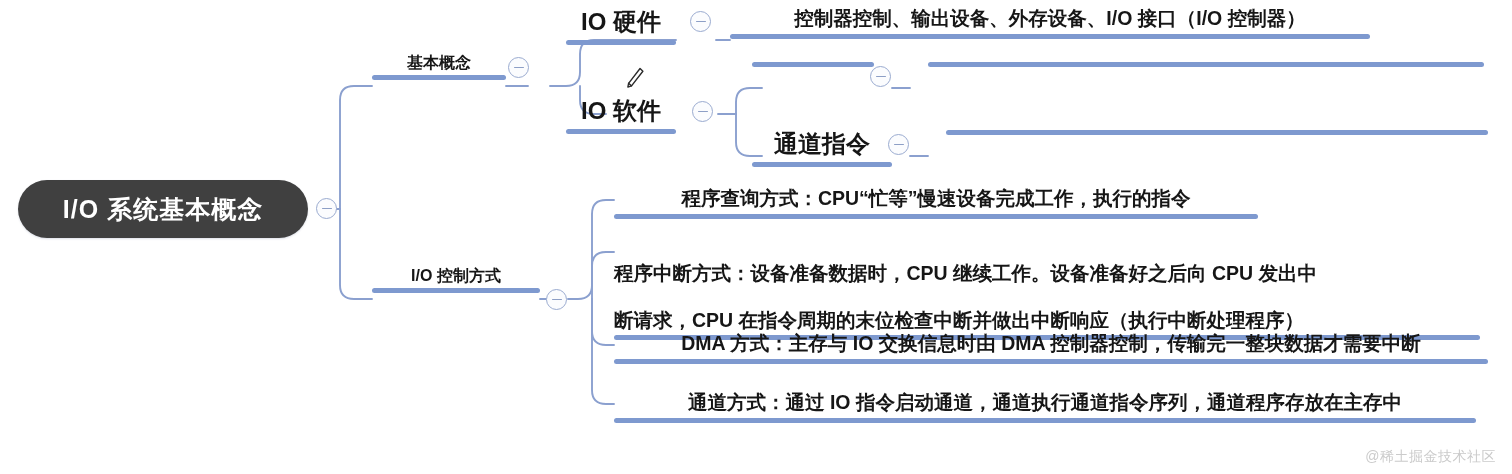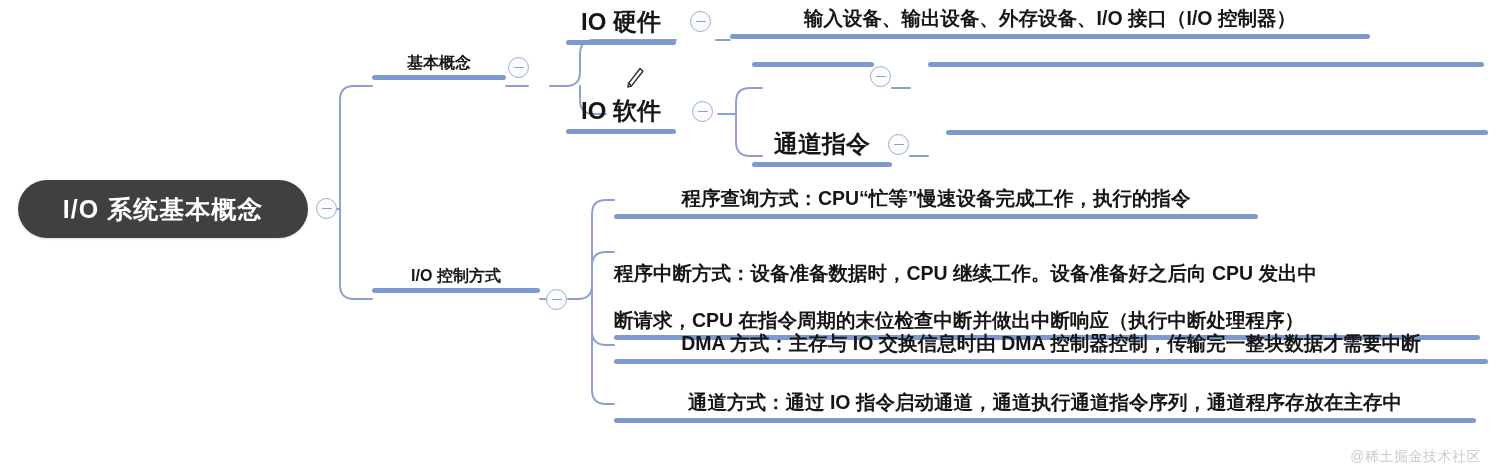--- a/index.html
+++ b/index.html
@@ -153,7 +153,7 @@
 <div class="collapse-badge" style="left:690px; top:11px;"></div>
 
 <div class="topic leaf" style="left:730px; top:6px; width:640px;">
-  <span class="topic-text center">输入设备、输出设备、外存设备、I/O 接口（I/O 控制器）</span>
+  <span class="topic-text center">控制器控制、输出设备、外存设备、I/O 接口（I/O 控制器）</span>
   <span class="topic-rule"></span>
 </div>
 

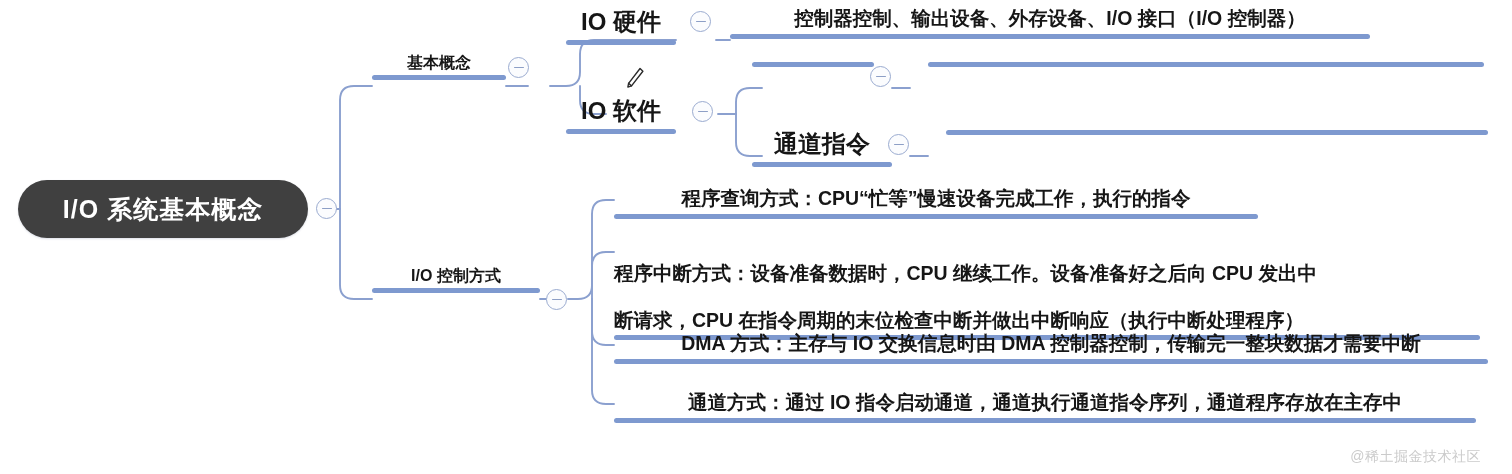--- a/index.html
+++ b/index.html
@@ -97,7 +97,7 @@
   
   .watermark {
     position: absolute;
-    right: 31px; bottom: 8px;
+    right: 16px; bottom: 8px;
     font-size: 14px;
     color: #cbcbcb;
     letter-spacing: .5px;

